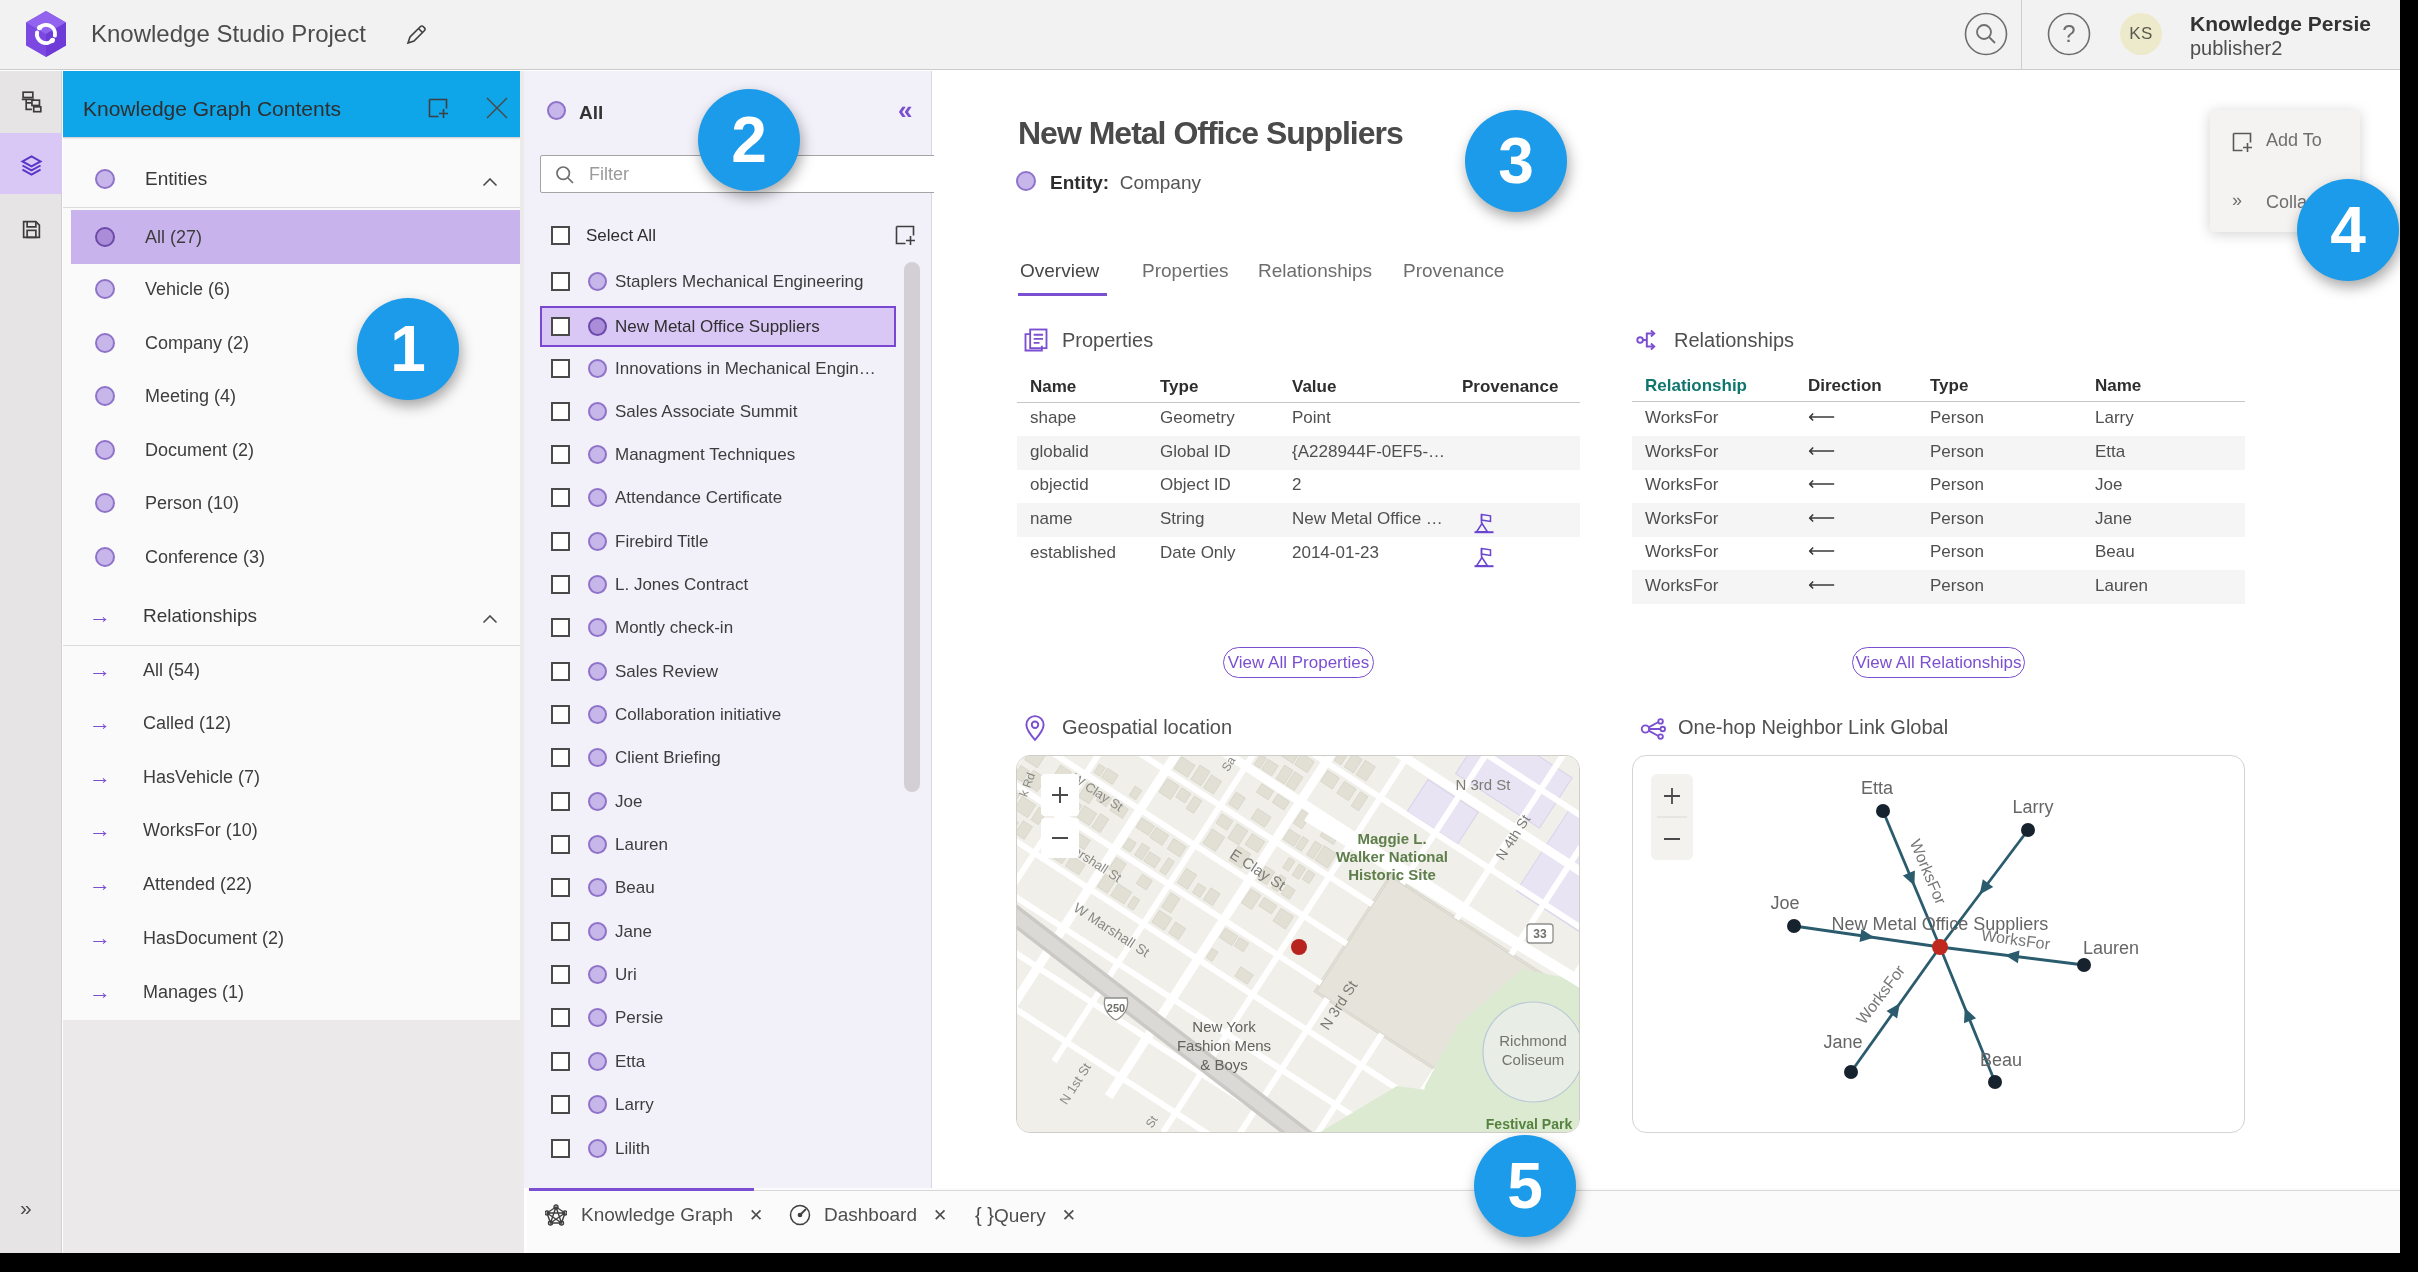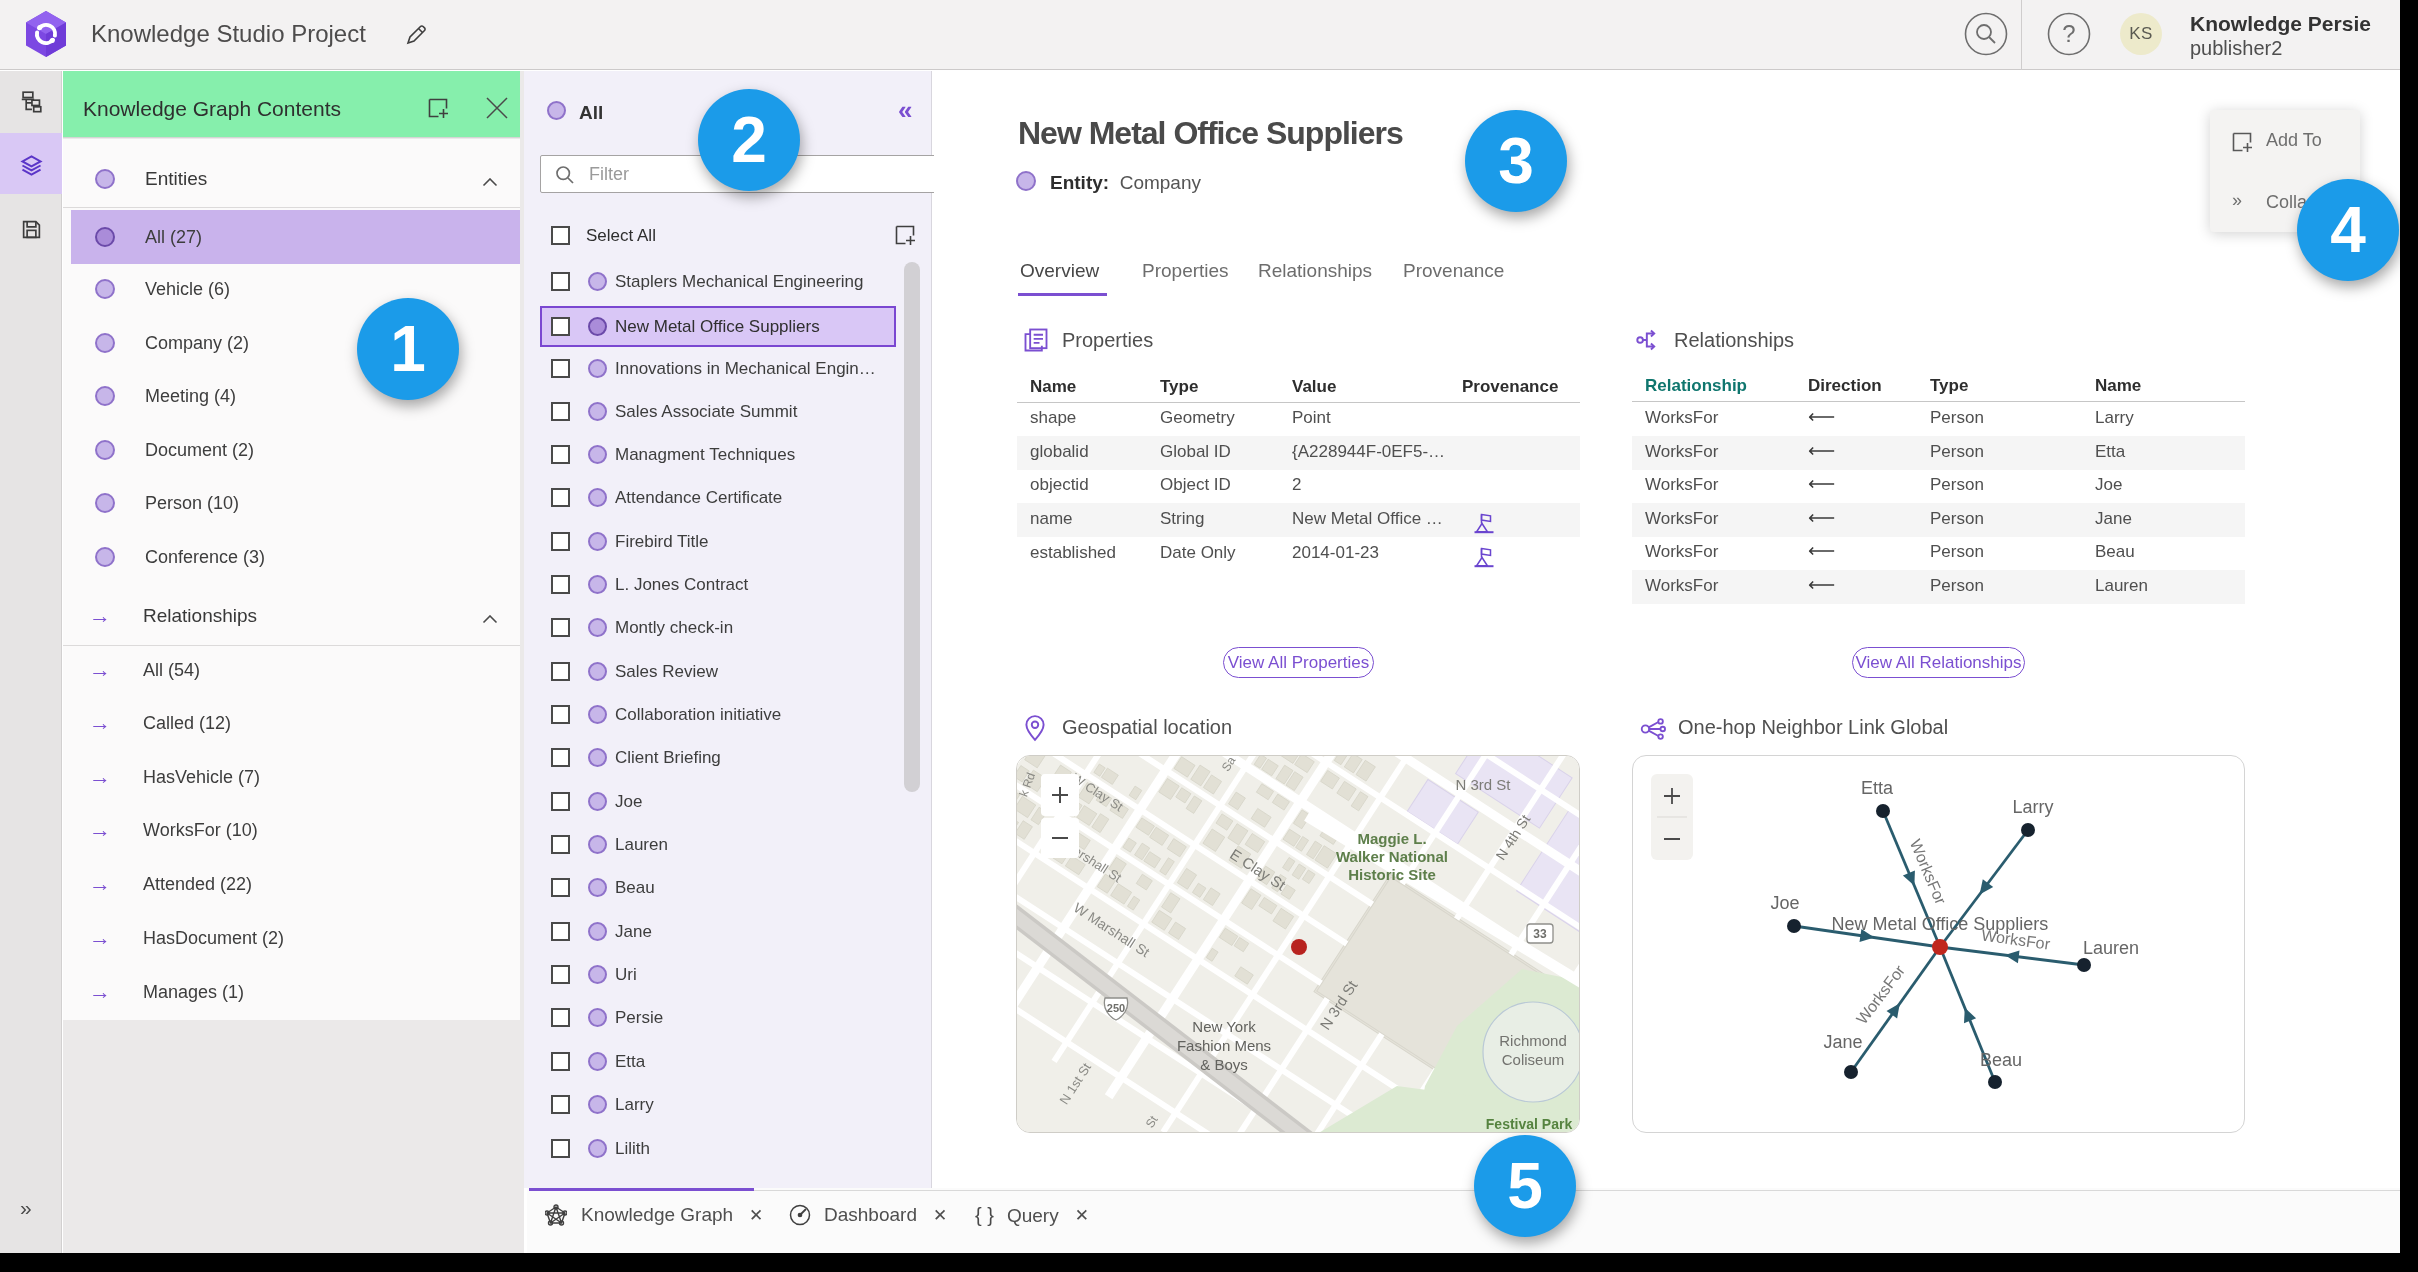--- a/index.html
+++ b/index.html
@@ -15,7 +15,7 @@
   #railsel { position:absolute; left:0; top:62px; width:62px; height:61px; background:#d9c8f5; }
   
   #p1 { position:absolute; left:63px; top:71px; width:461px; height:1182px; background:#ebe9e9; }
-  #p1 .hdr { position:absolute; left:0; top:0; width:457px; height:67px; background:#86efac; border-bottom:1px solid #d6d4d4; }
+  #p1 .hdr { position:absolute; left:0; top:0; width:457px; height:67px; background:#0ea5e9; border-bottom:1px solid #d6d4d4; }
   #p1 .hdr .t { position:absolute; left:20px; top:26px; font-size:21px; font-weight:500; color:#2f2f2f; }
   #p1list { position:absolute; left:0; top:68px; width:457px; height:881px; background:#fbfafa; }
   .crc { display:inline-block; width:20px; height:20px; border-radius:50%; background:#c7b6e9; border:2px solid #8f72ca; }

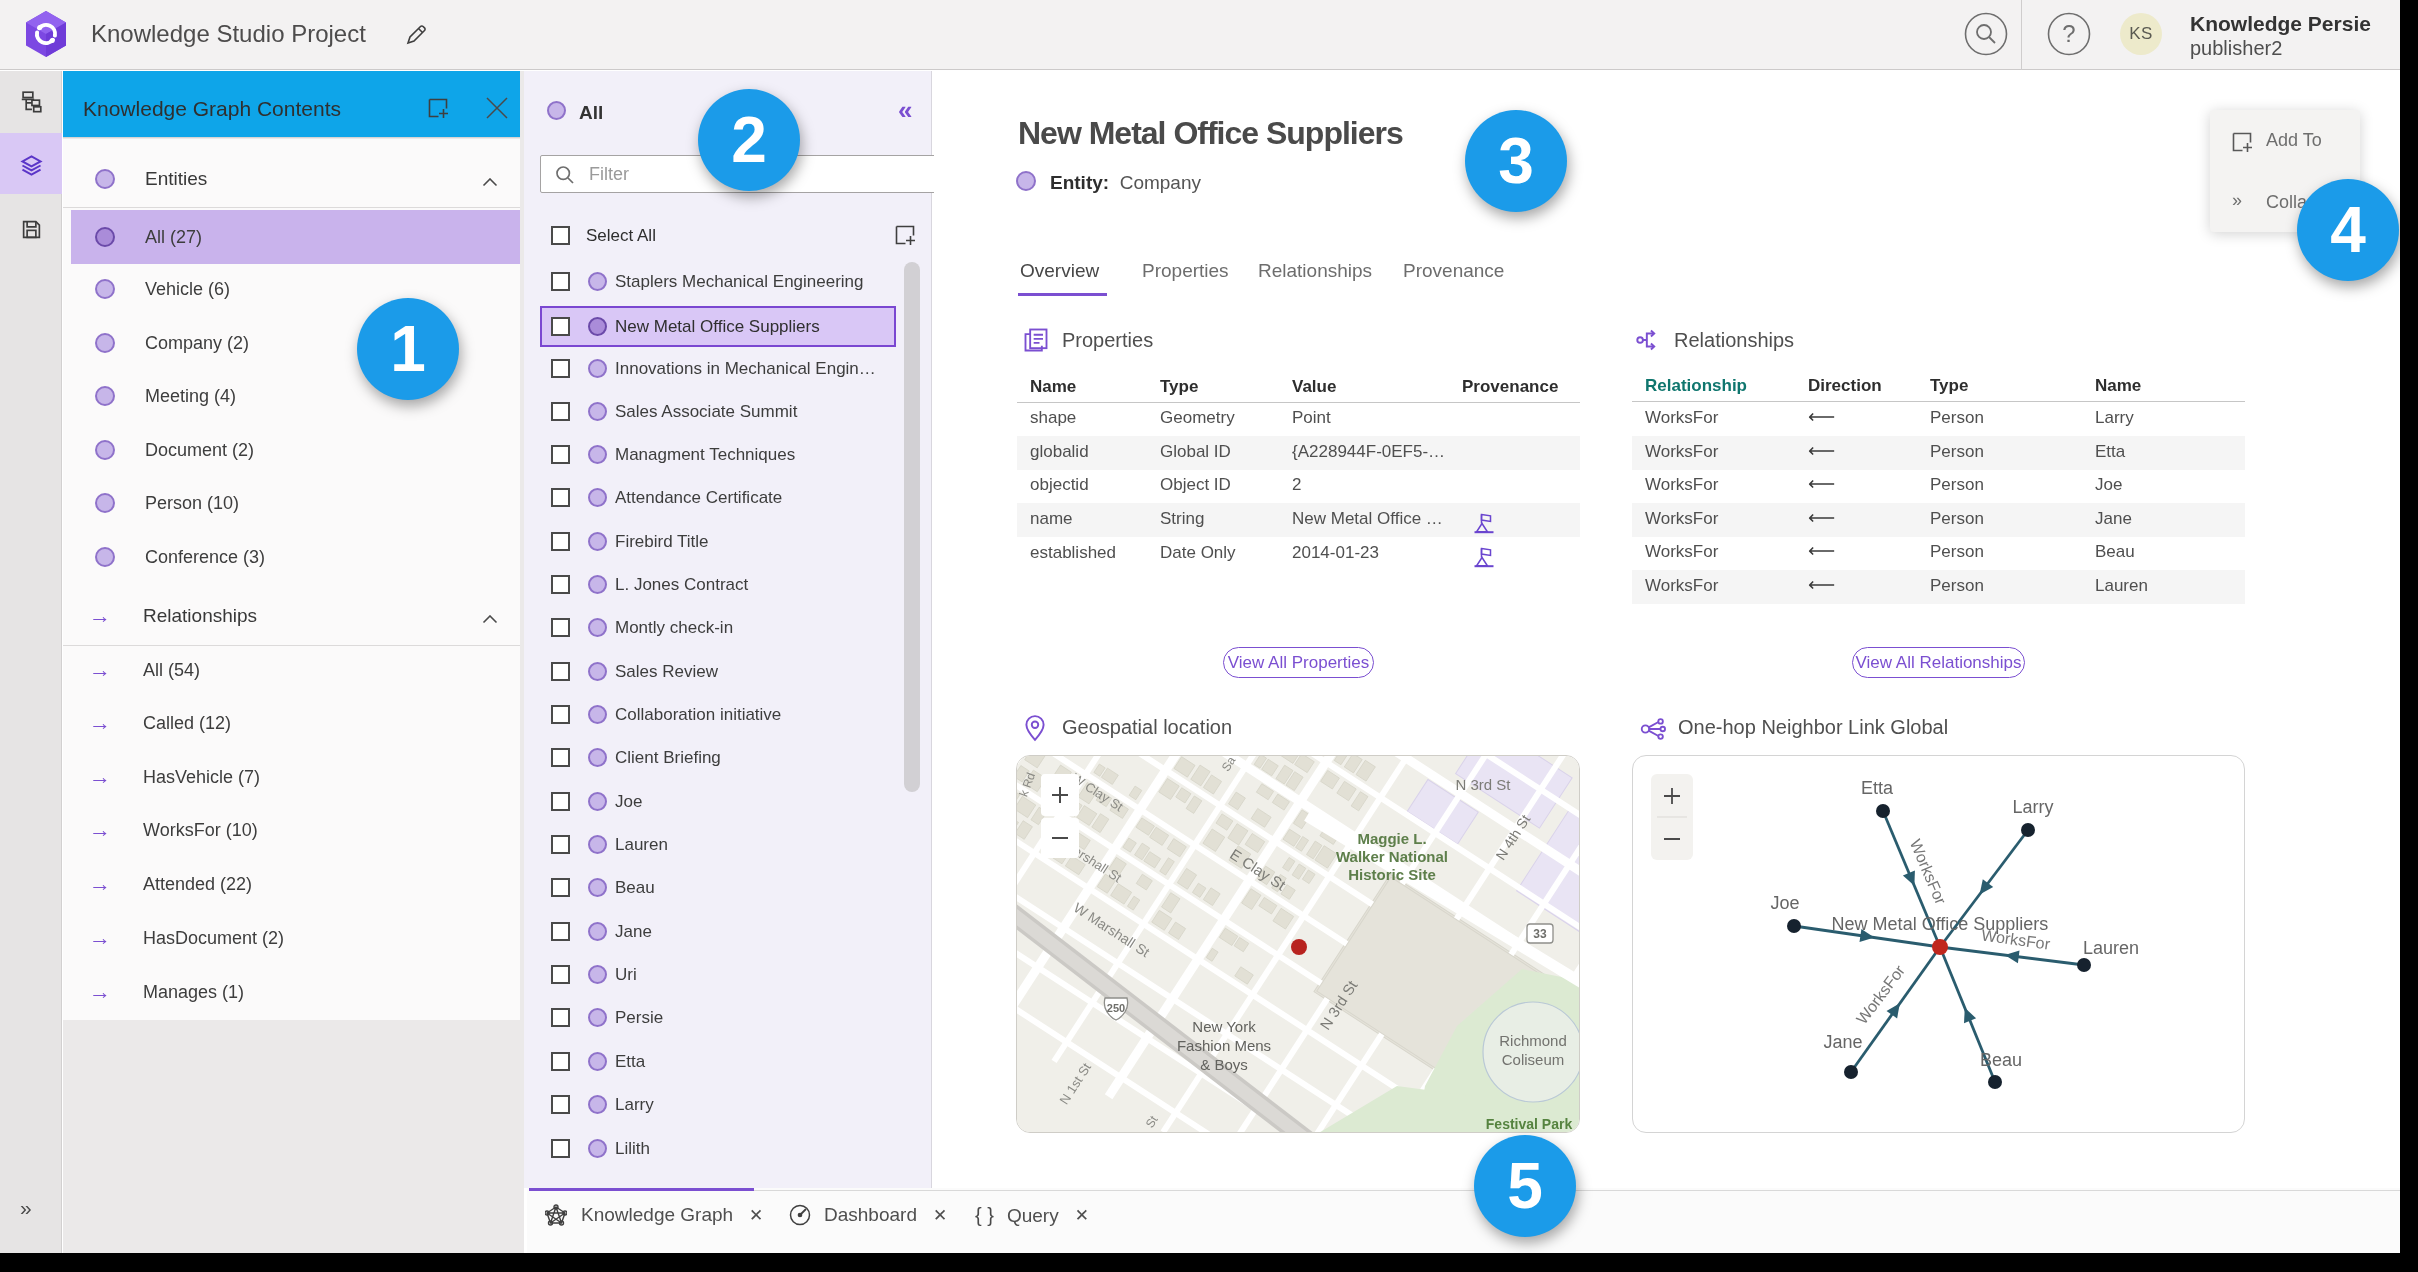--- a/index.html
+++ b/index.html
@@ -857,7 +857,7 @@
     </div>
     <div class="tabitem" style="left:448px;">
       <span style="font-size:20px;color:#4a4a4a;">{ }</span>
-      <span style="margin-left:13px;">Query</span>
+      <span style="">Query</span>
       <span style="margin-left:16px;color:#4f4f4f;font-size:17px;">✕</span>
     </div>
   </div>

